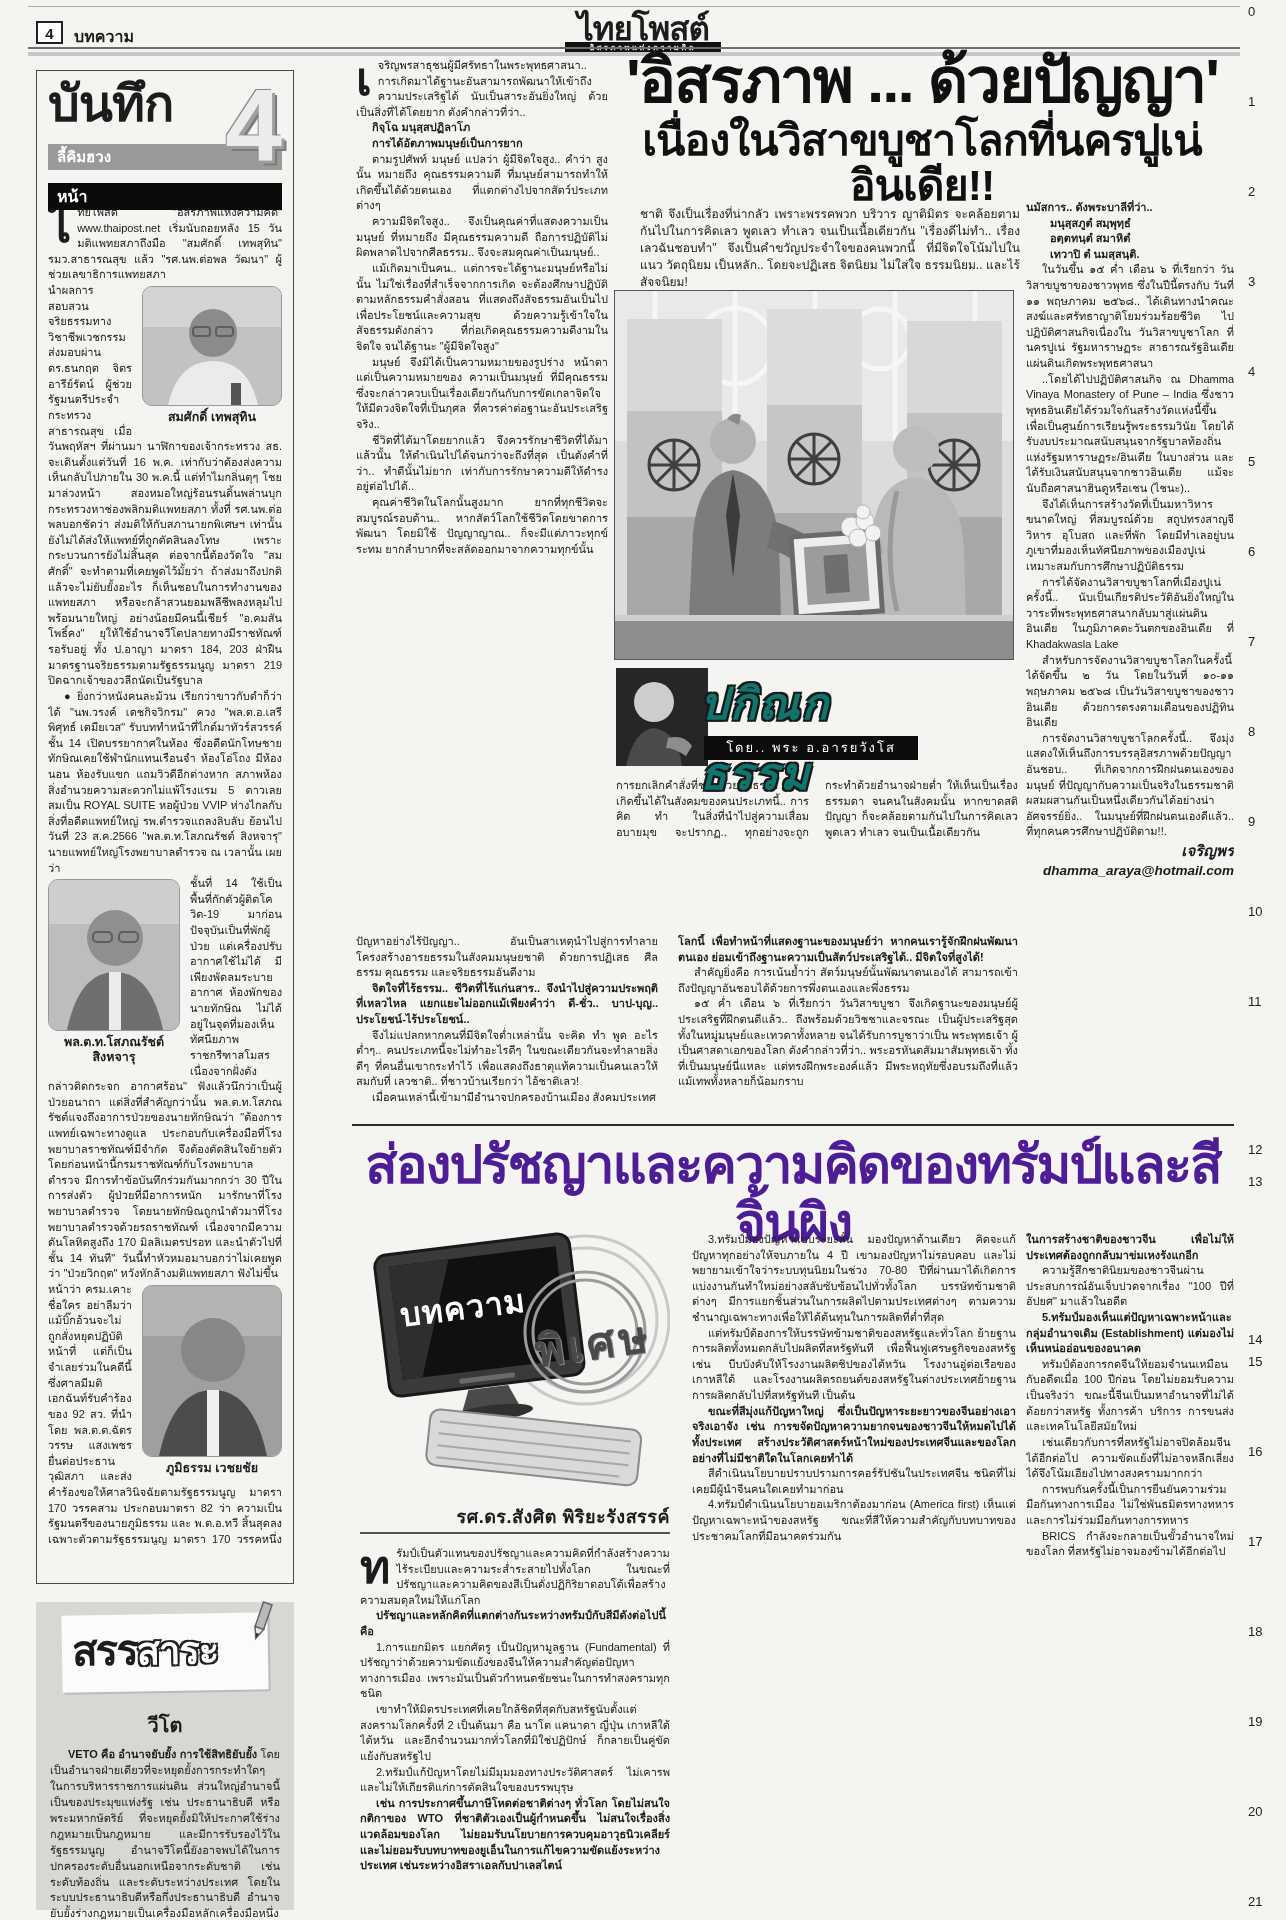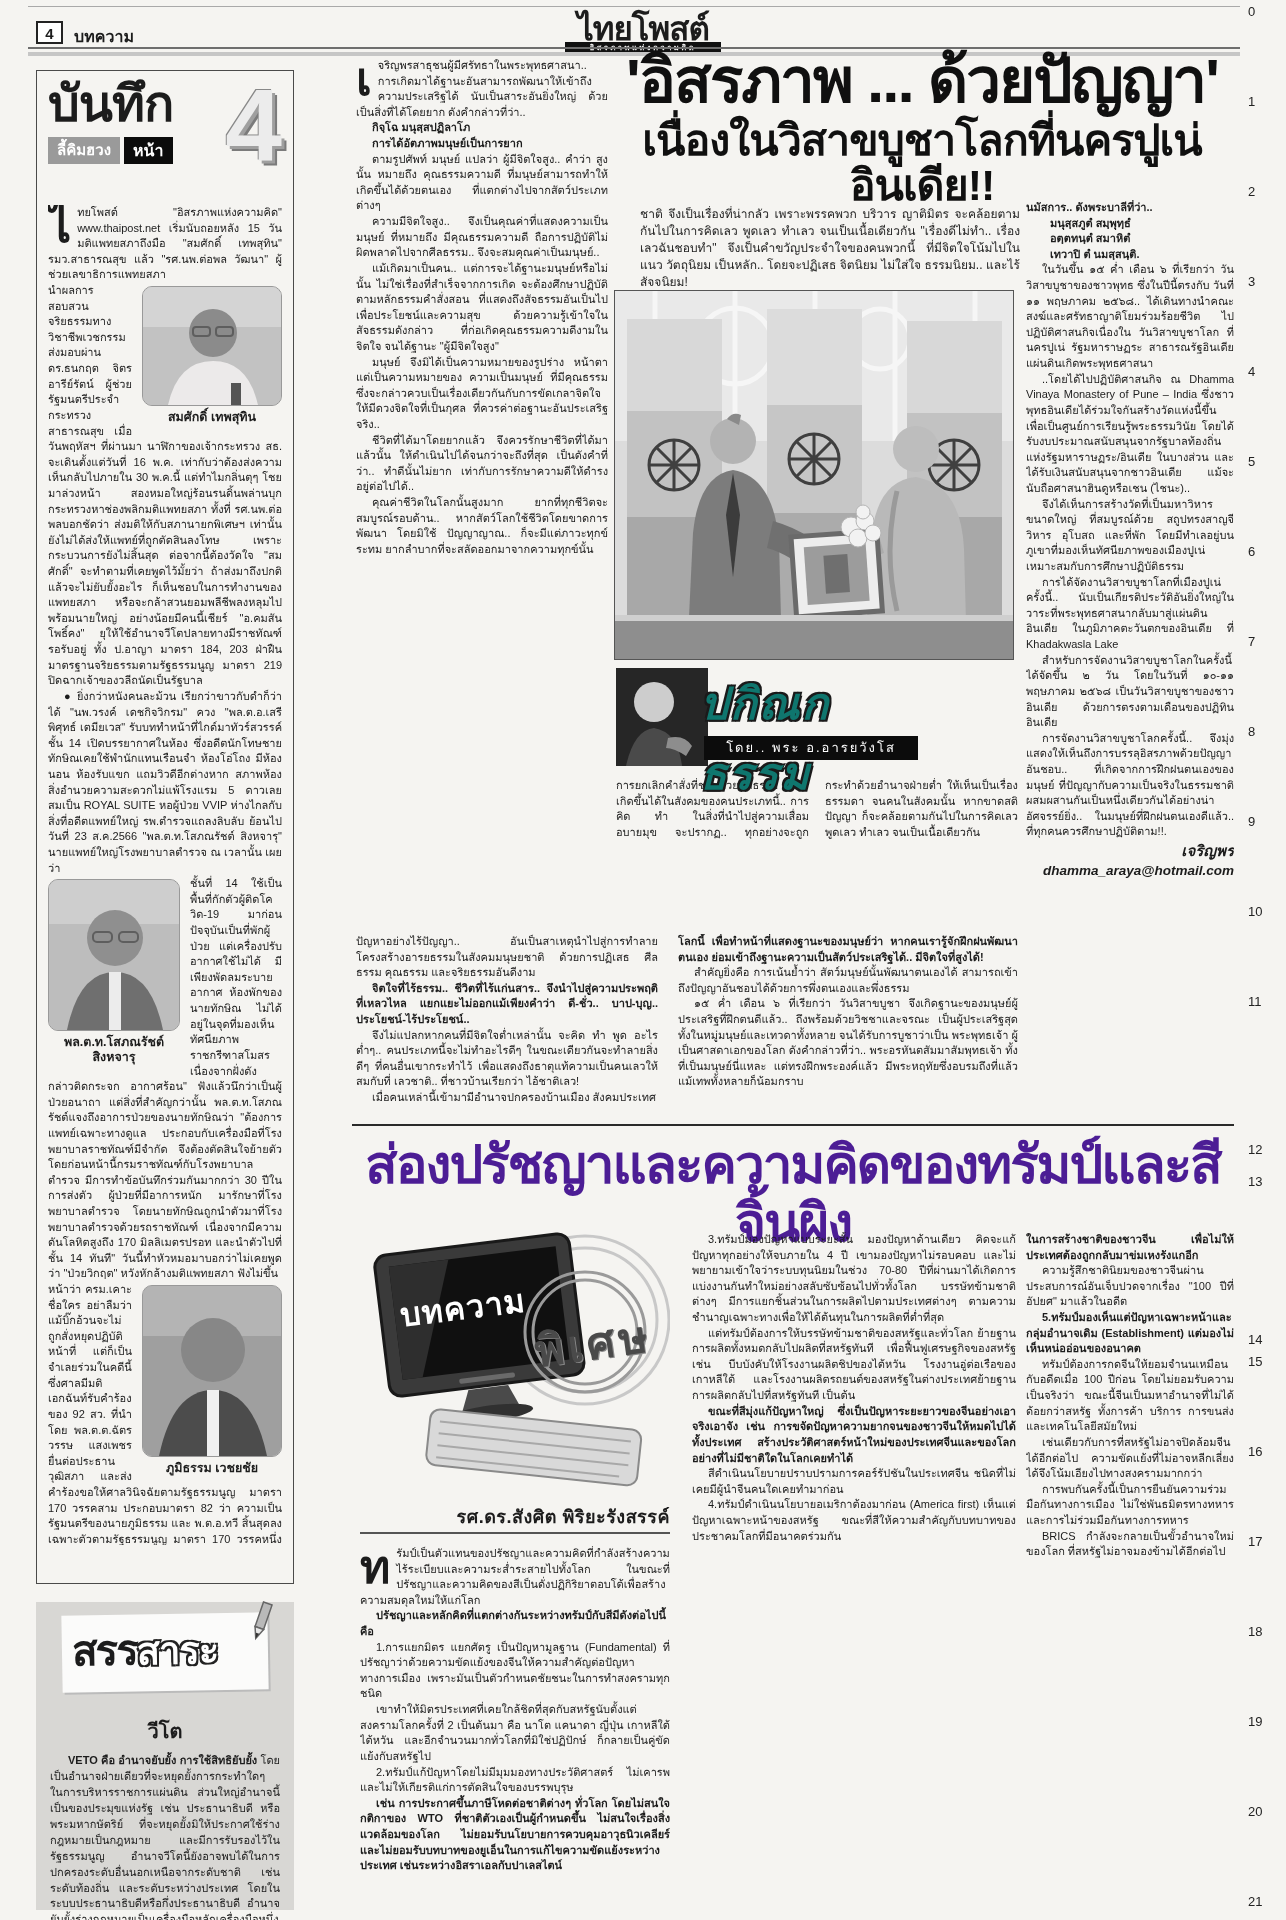--- a/index.html
+++ b/index.html
@@ -31,7 +31,7 @@
           padding:8px 11px;box-sizing:border-box;background:#f5f4f1;}
   .bt-logo{position:relative;height:126px;}
   .bt-title{font-size:50px;font-weight:900;line-height:1;letter-spacing:-1px;}
-  .bt-badges{display:flex;gap:4px;margin-top:8px;}
+  .bt-badges{display:flex;gap:13px;margin-top:15px;flex-direction:column;}
   .badge-gray{background:#9a9a9a;color:#fff;font-size:15px;font-weight:bold;padding:1px 9px;}
   .badge-black{background:#0b0b0b;color:#fff;font-size:16px;font-weight:bold;padding:1px 9px;}
   .bt-4{position:absolute;right:0;top:-12px;font-size:102px;font-weight:900;color:#ececec;

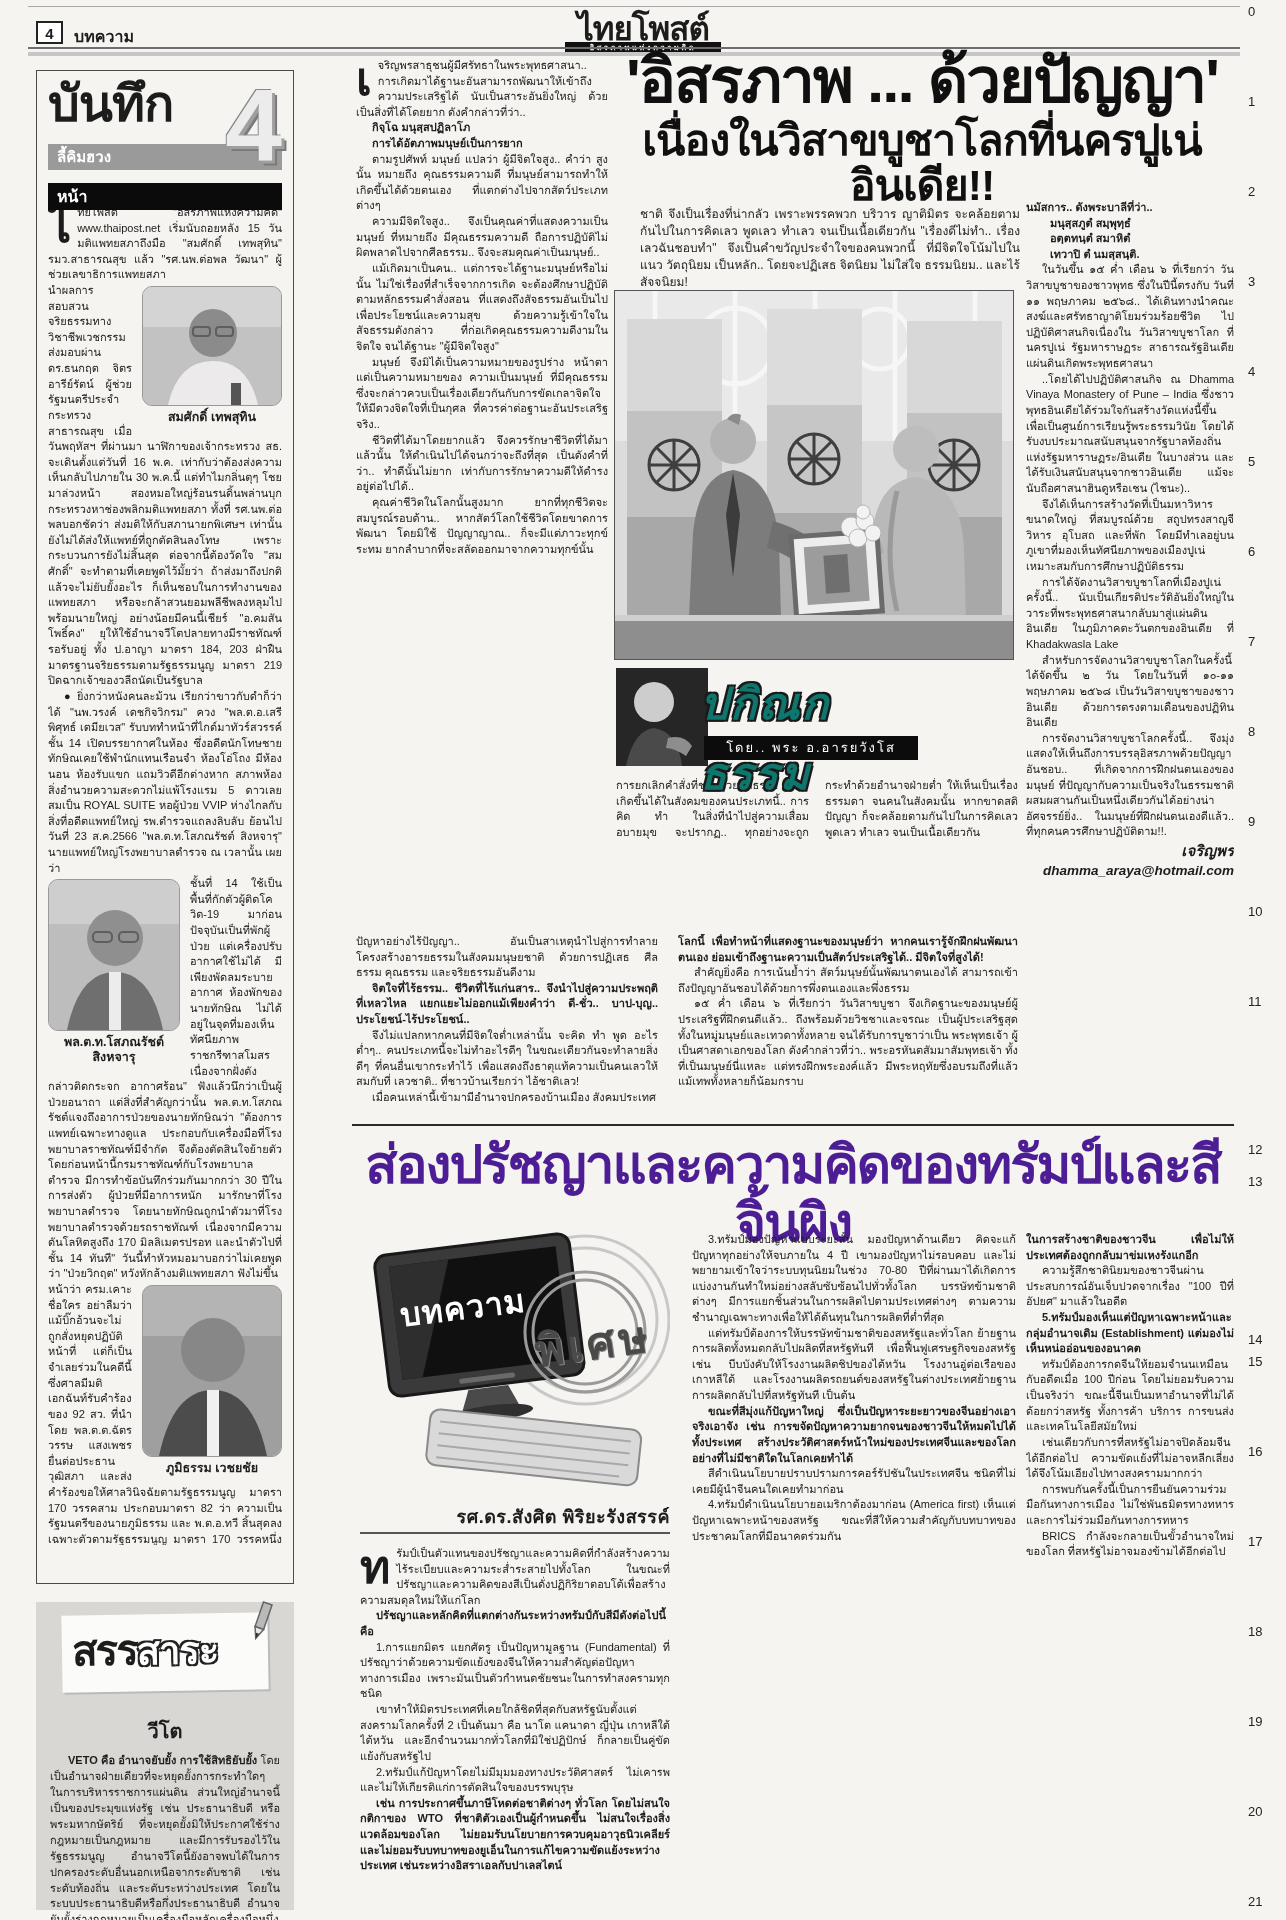--- a/index.html
+++ b/index.html
@@ -49,7 +49,7 @@
   .ss-p1{font-size:42px;font-weight:900;line-height:.9;letter-spacing:-2px;}
   .ss-p2{font-size:38px;font-weight:900;letter-spacing:-1px;color:#fff;
          text-shadow:-2px -2px 0 #222,2px -2px 0 #222,-2px 2px 0 #222,2px 2px 0 #222;}
-  .ss-title{text-align:center;font-size:20px;font-weight:bold;margin:24px 0 6px;}
+  .ss-title{text-align:center;font-size:20px;font-weight:bold;margin:18px 0 6px;}
   .ss-body{font-size:11px;line-height:1.45;text-align:justify;text-indent:18px;margin:0;}
   
   .dh-head{left:608px;top:50px;width:628px;text-align:center;font-weight:900;color:#101010;}

